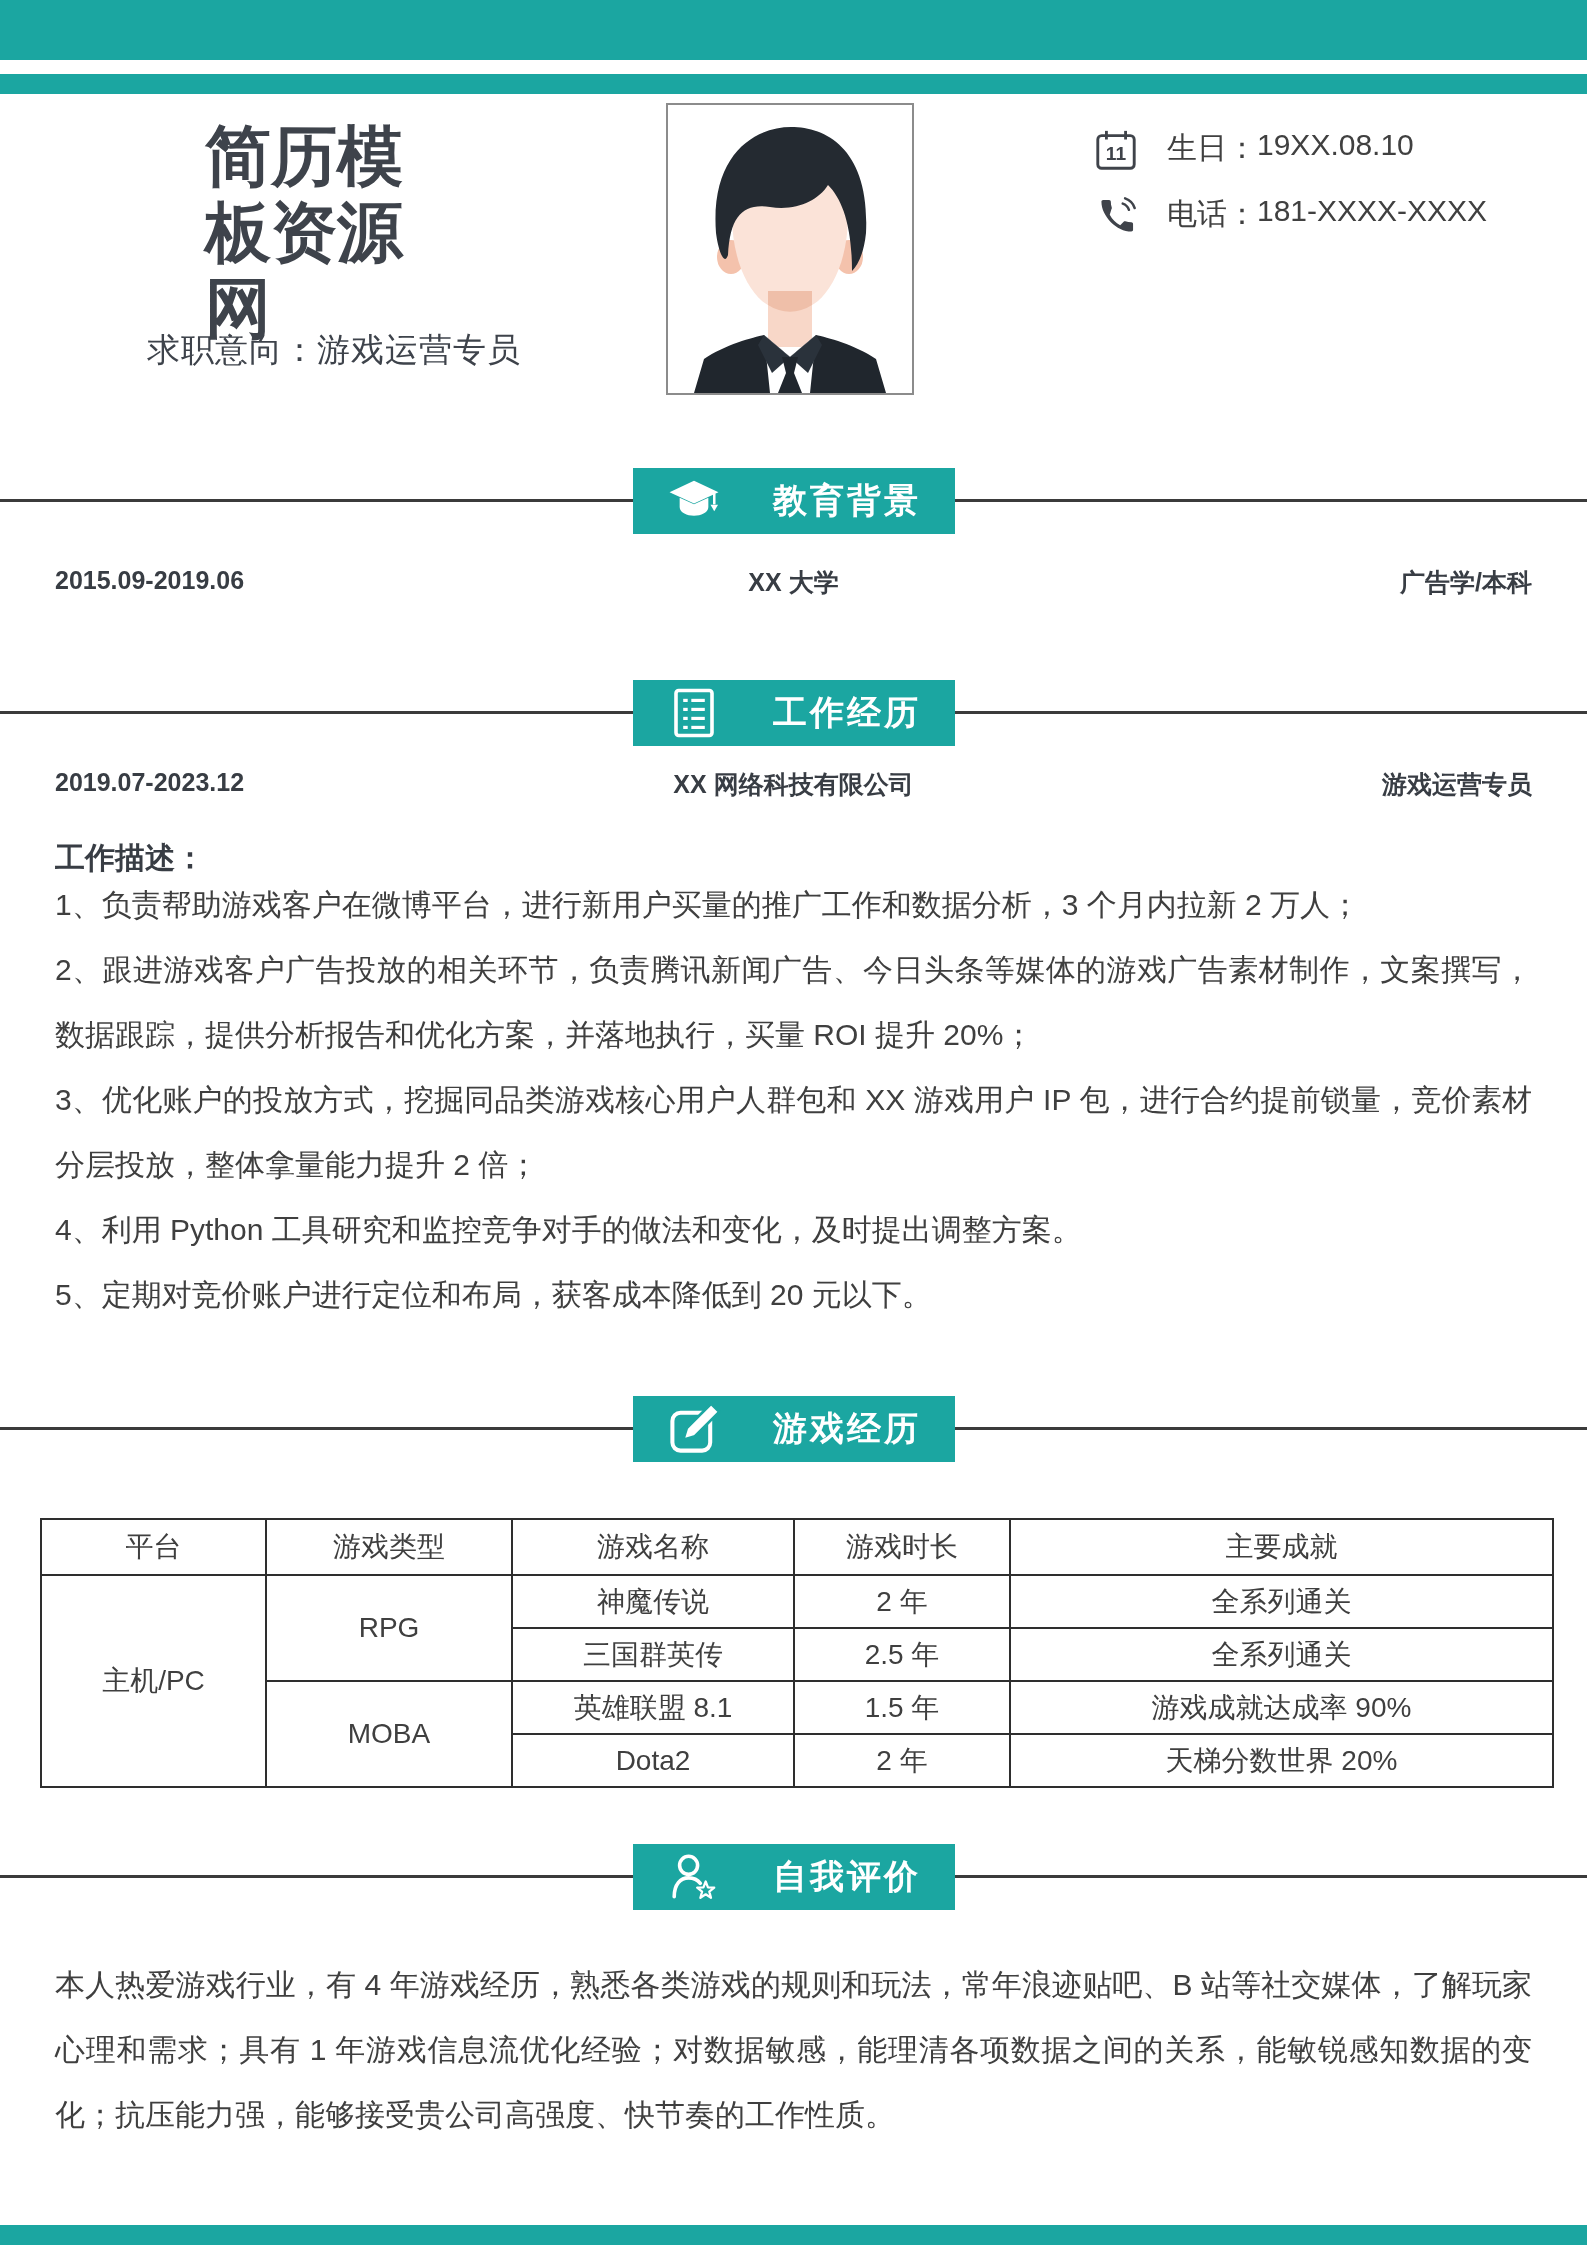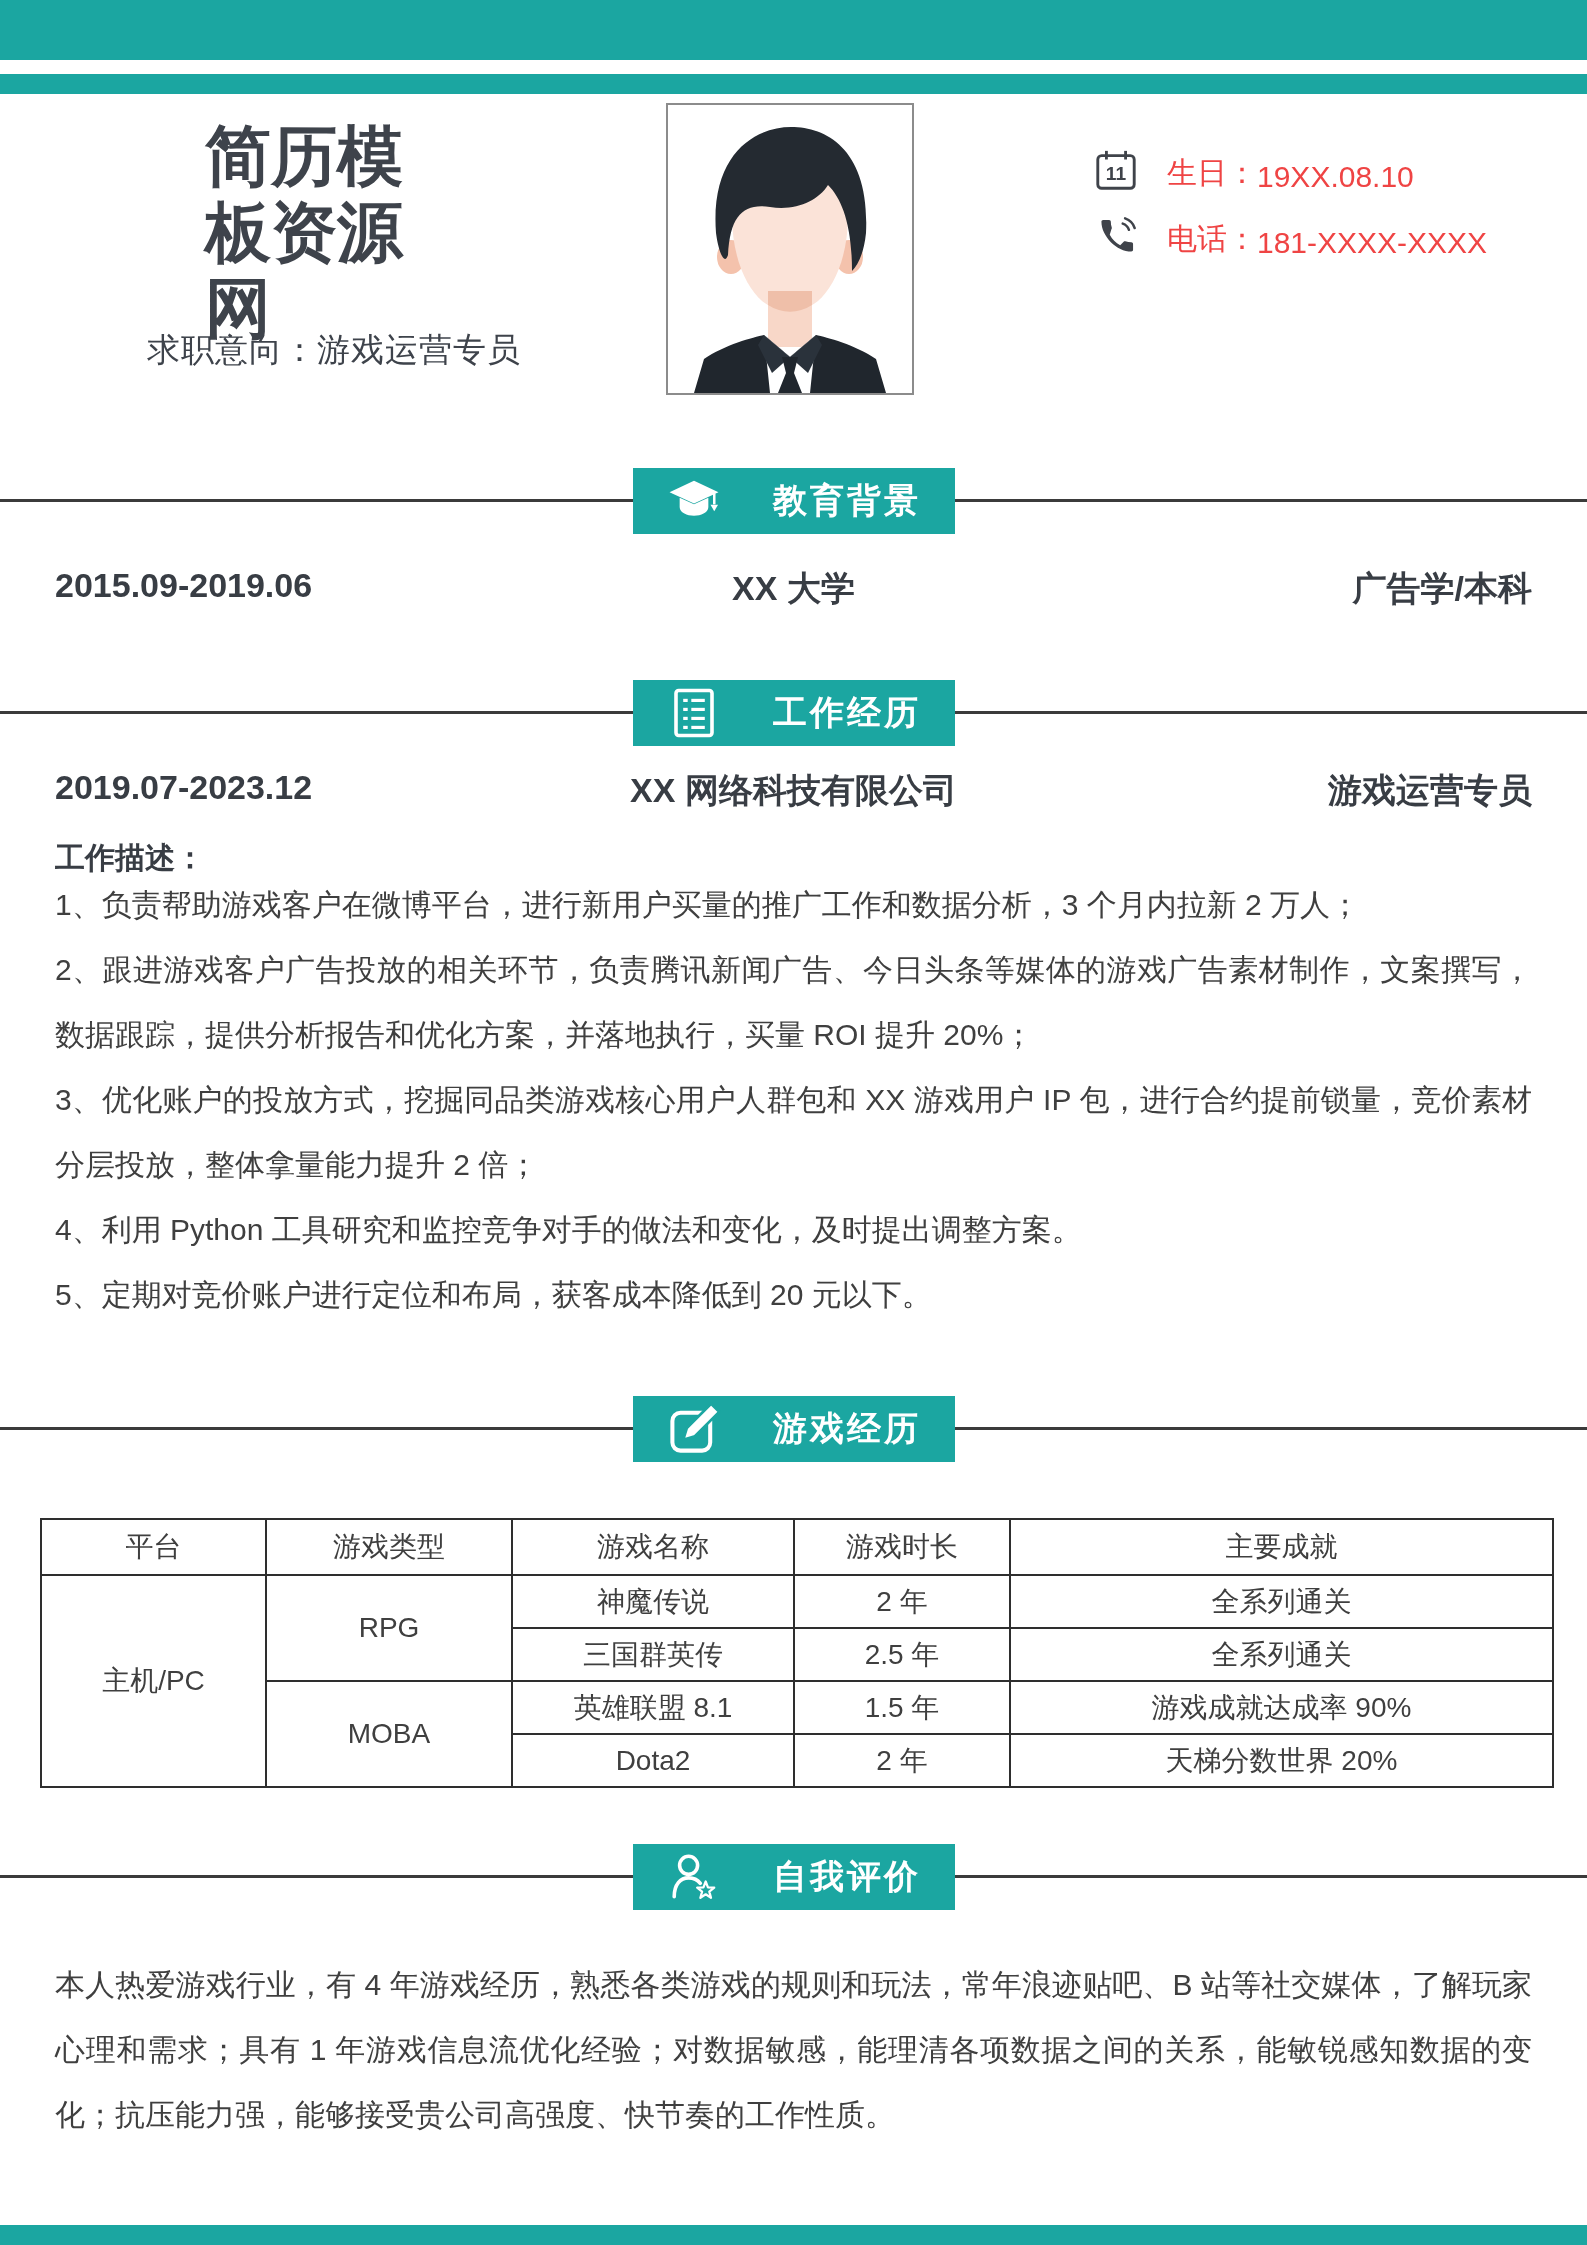--- a/index.html
+++ b/index.html
@@ -18,7 +18,7 @@
          border:2px solid #8C8C8C;box-sizing:content-box;}
   .photo svg{display:block;width:100%;height:100%;}
   .contact{position:absolute;left:1093px;top:128px;margin:0;padding:0;list-style:none;}
-  .contact li{display:flex;align-items:flex-end;height:66px;font-size:30px;color:#ef4444;}
+  .contact li{display:flex;align-items:flex-start;height:66px;font-size:30px;color:#404040;}
   .cicon{width:46px;height:46px;margin-right:28px;flex:none;}
   .cicon svg{display:block;width:100%;height:100%;}
 

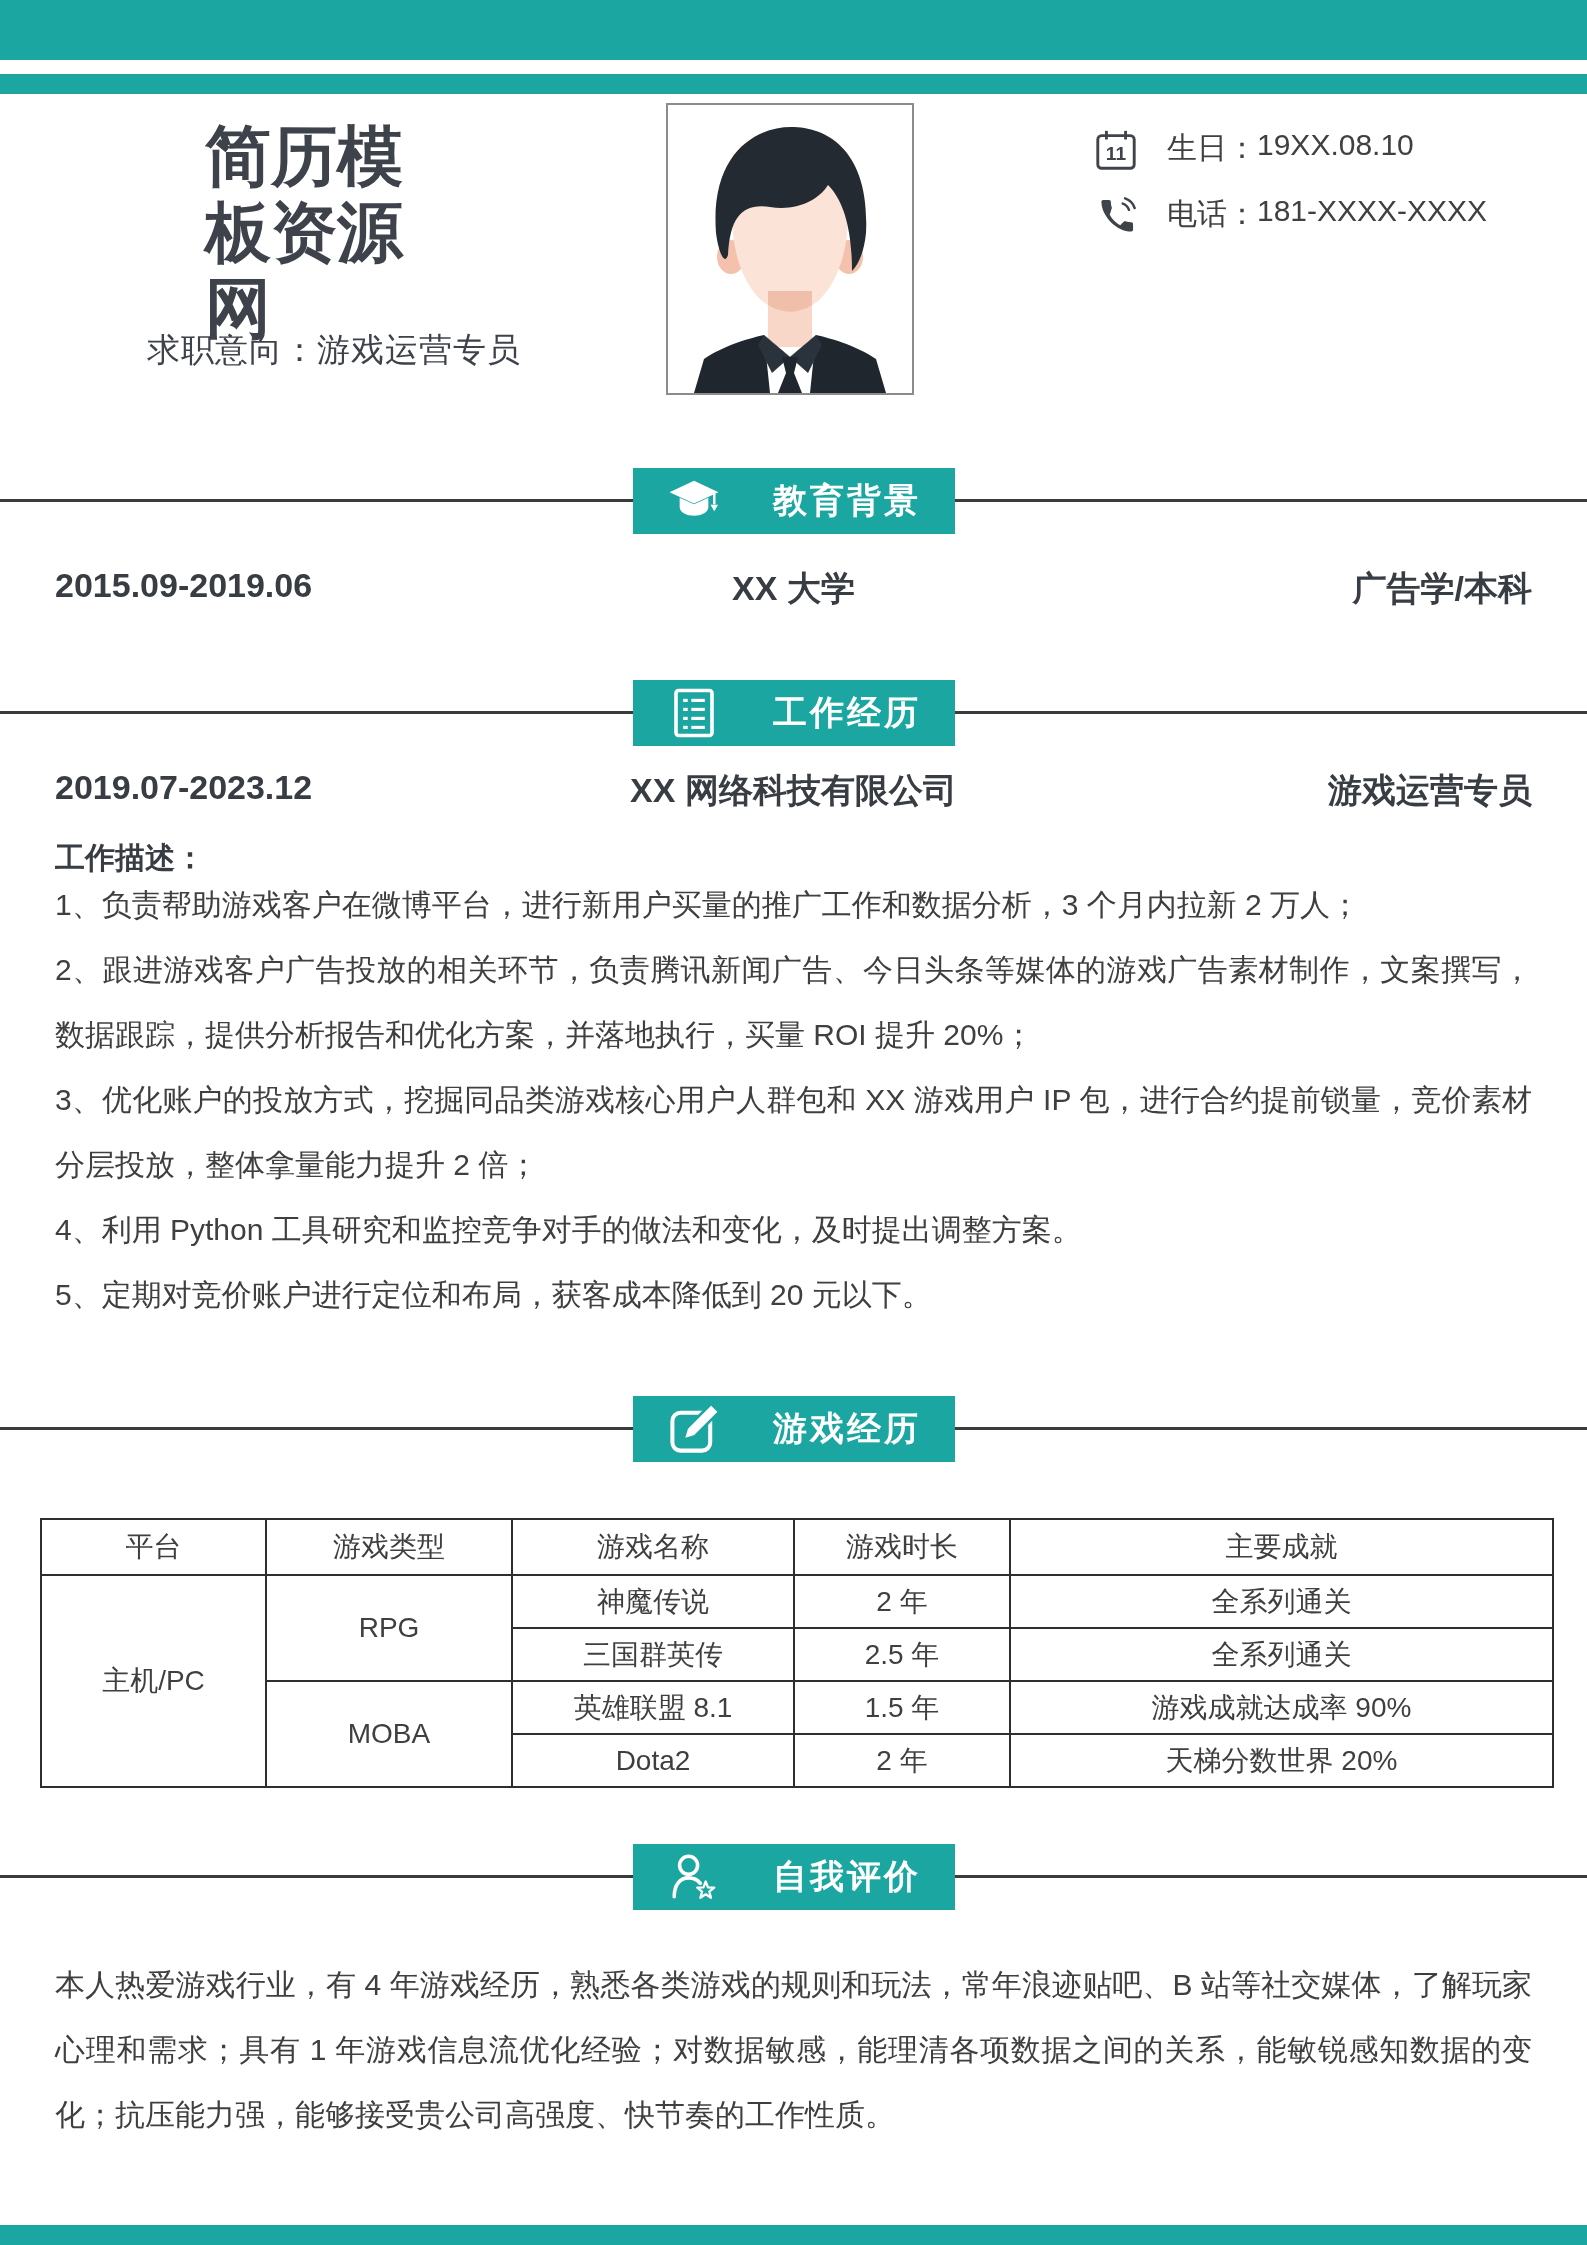--- a/index.html
+++ b/index.html
@@ -32,7 +32,7 @@
 
   
   .row3{position:absolute;left:55px;width:1477px;display:grid;grid-template-columns:1fr 1fr 1fr;
-        font-size:34px;font-weight:700;color:#383D44;}
+        font-size:25px;font-weight:700;color:#383D44;}
   .row3 .mid{text-align:center;}
   .row3 .right{text-align:right;}
 

